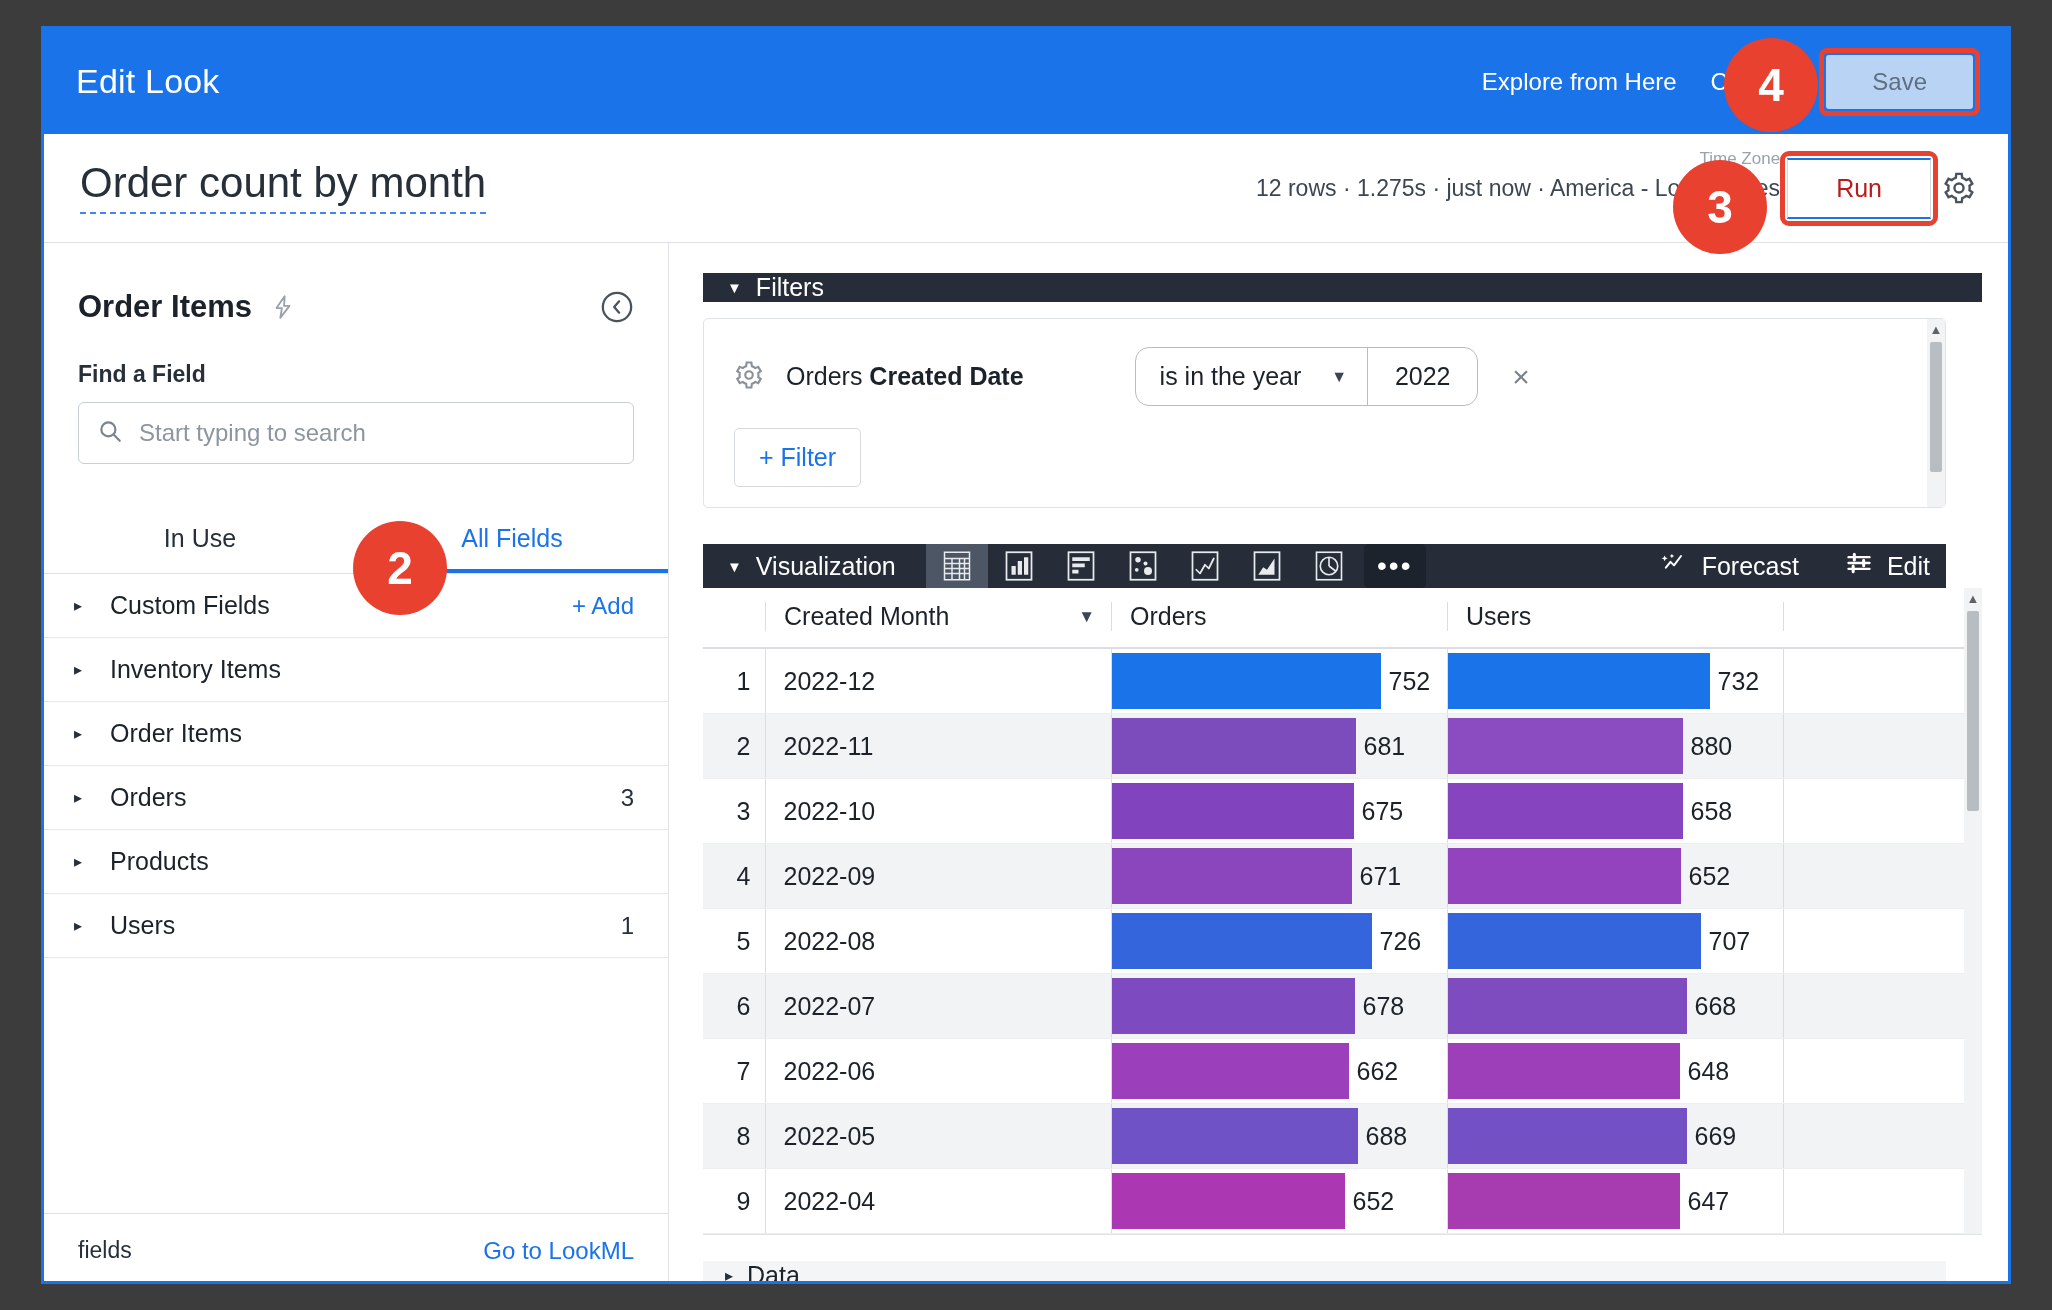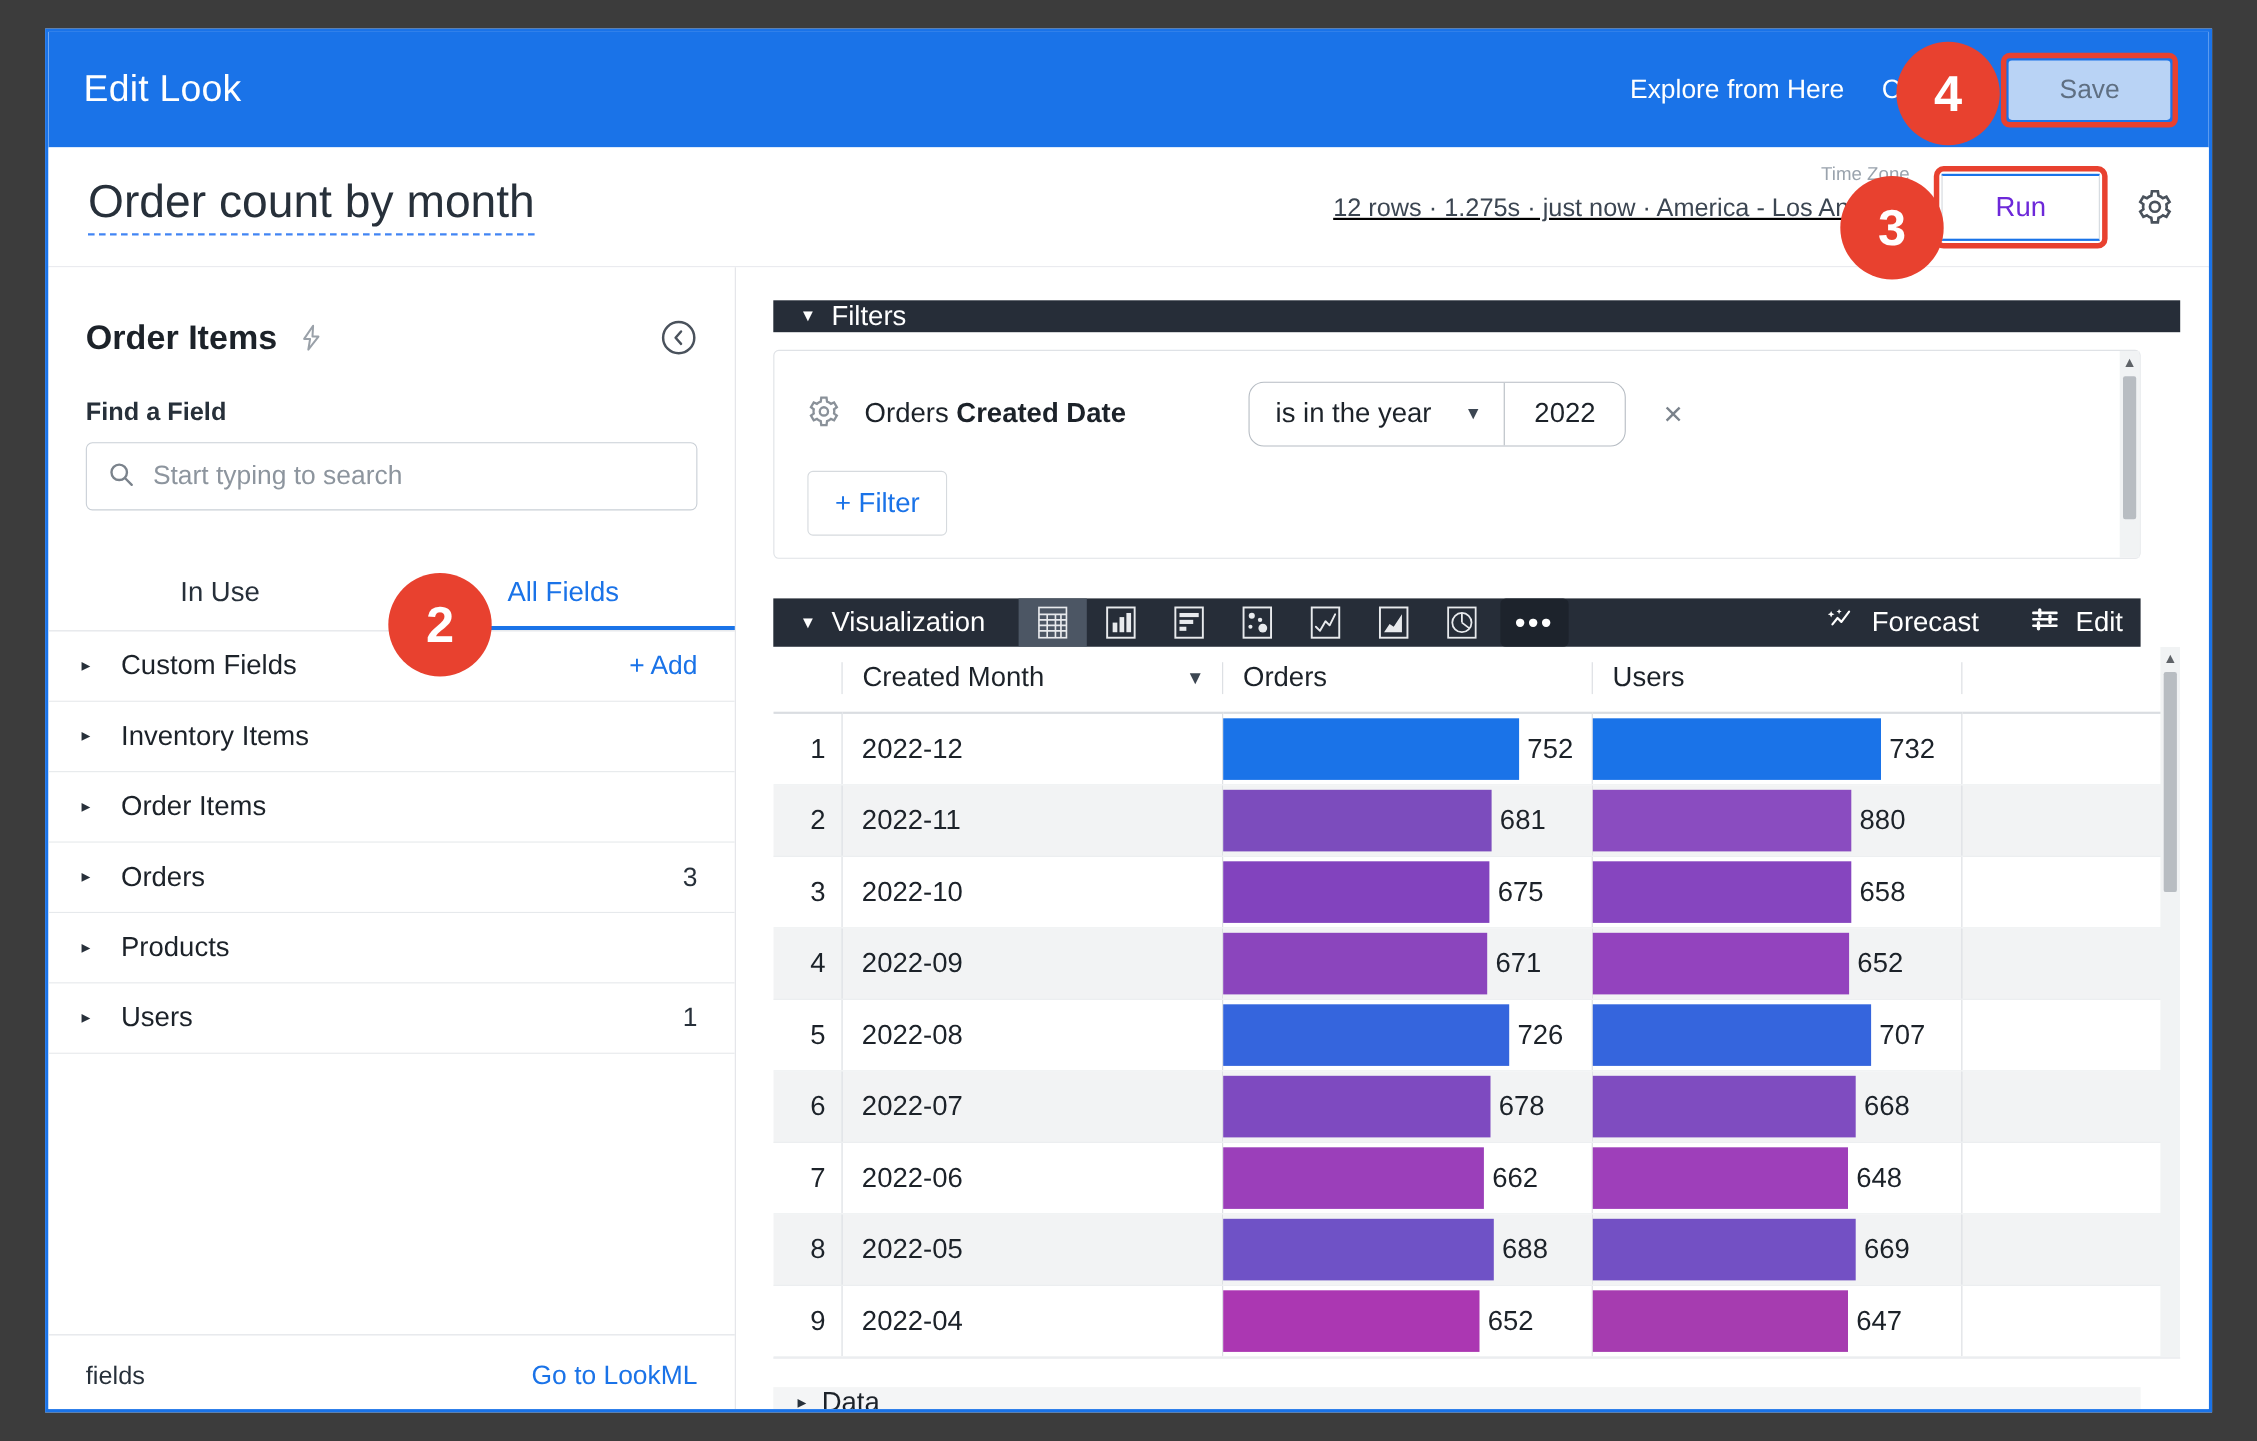--- a/index.html
+++ b/index.html
@@ -75,7 +75,7 @@
   }
   .meta-wrap {
     margin-left: auto;
-    display: flex; align-items: center; gap: 22px; text-decoration: underline;
+    display: flex; align-items: center; 
   }
   .meta-block { text-align: right; position: relative; }
   .meta-tz {

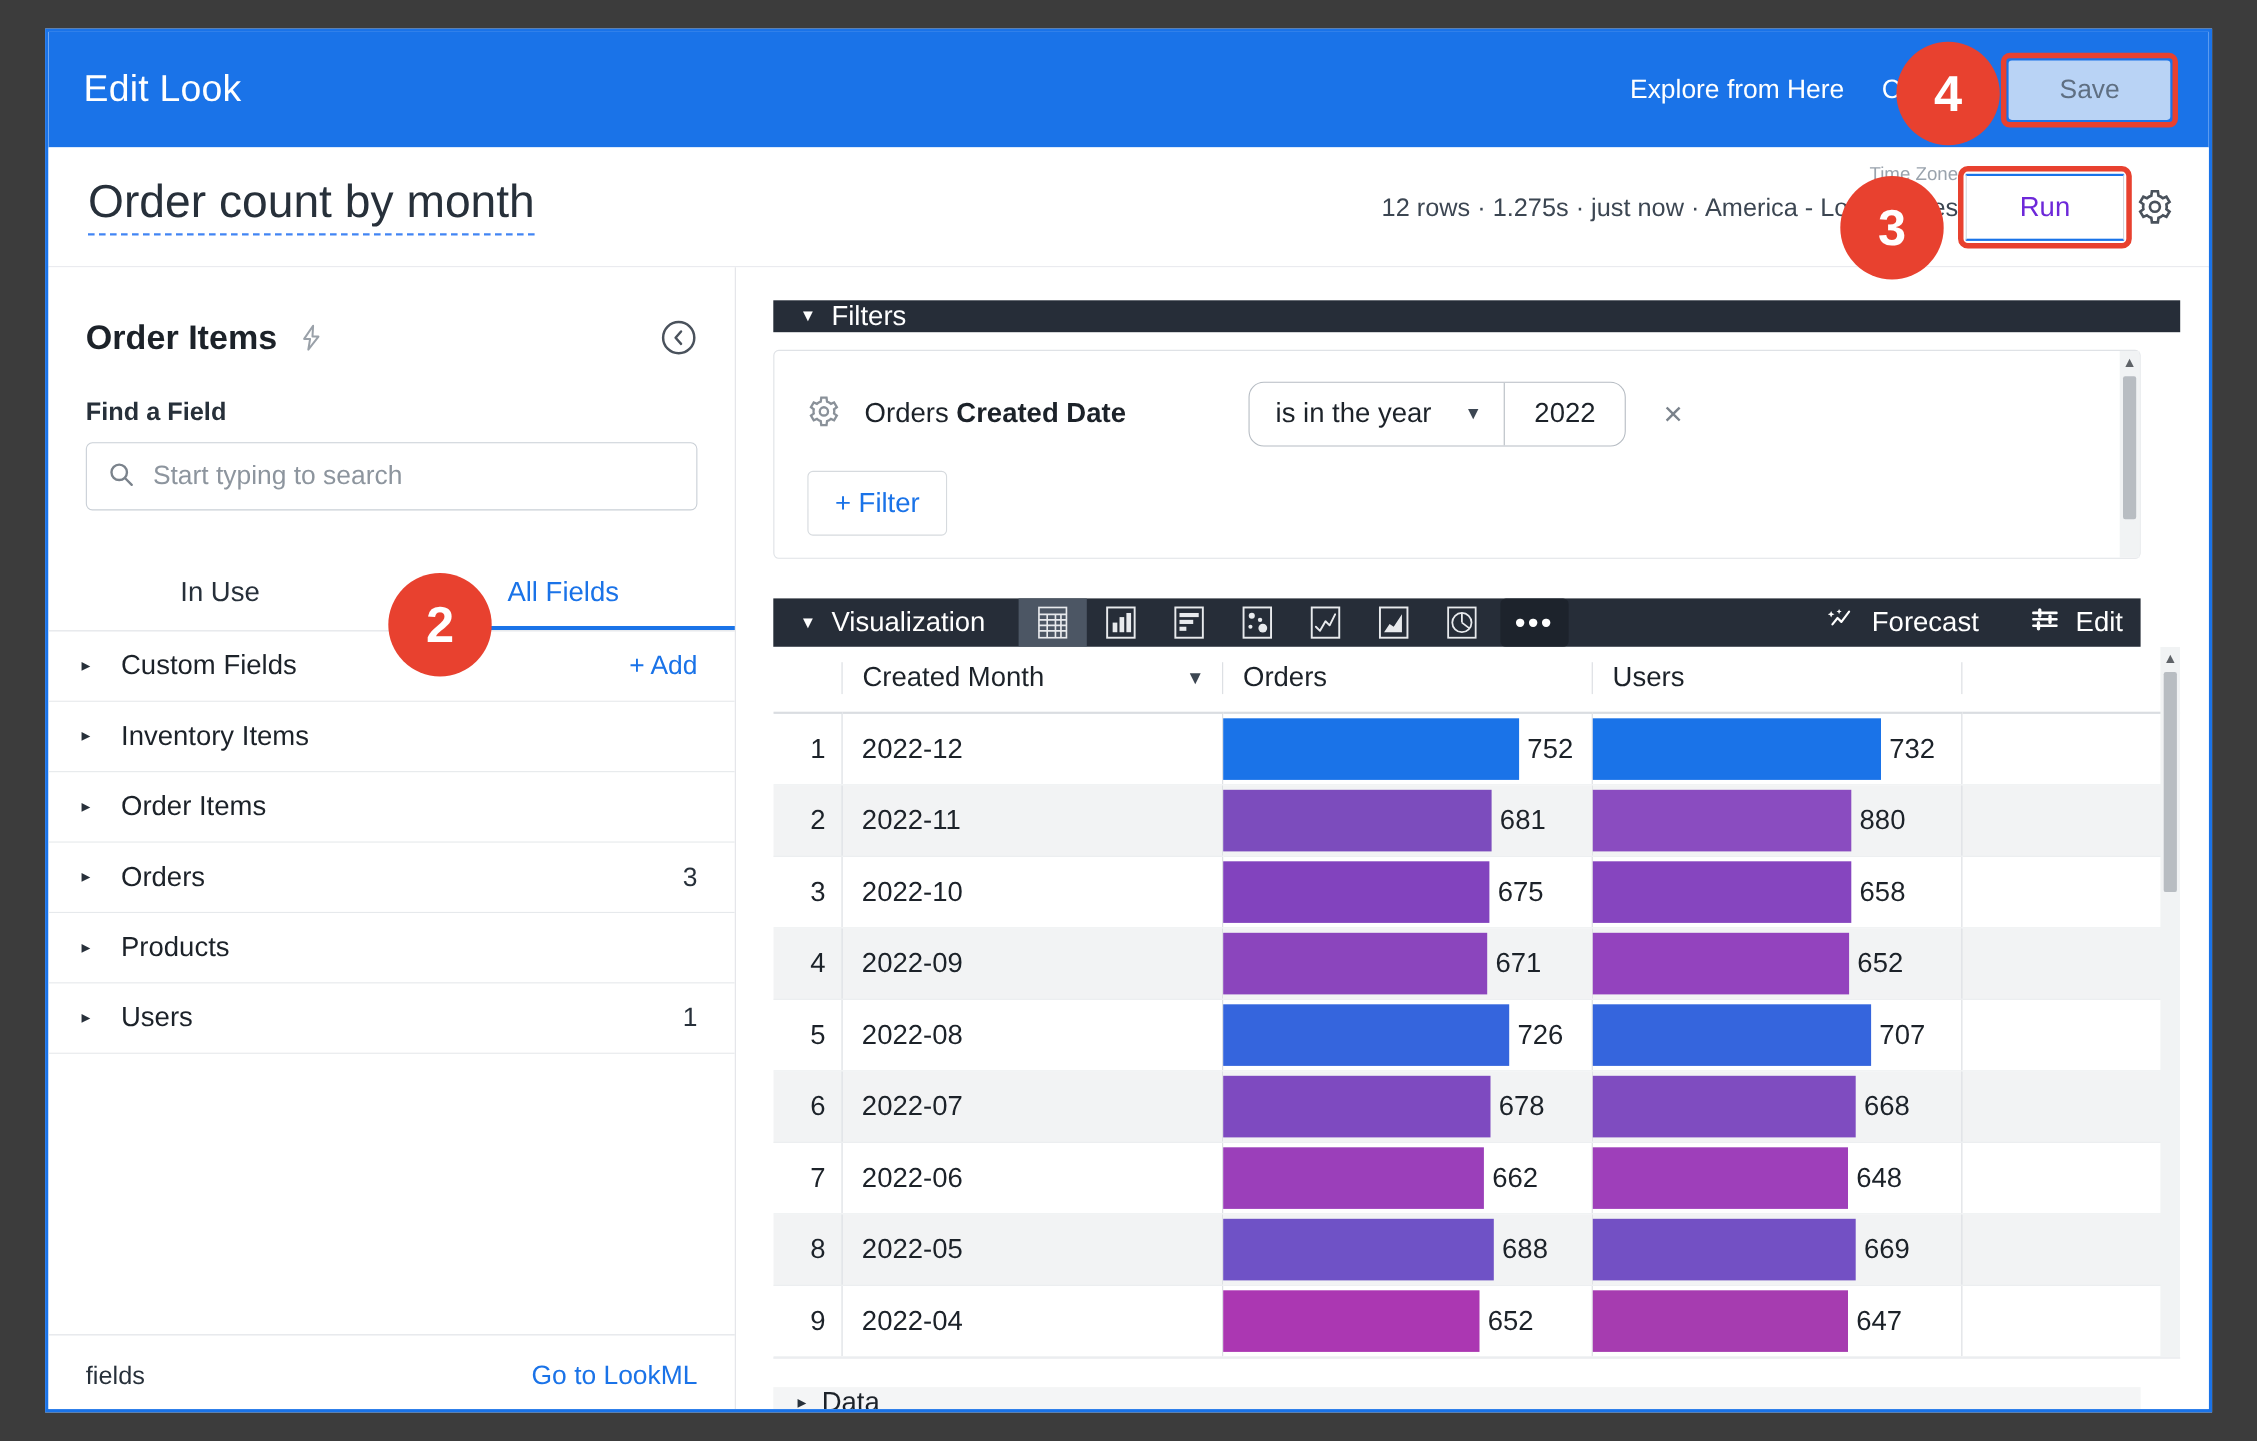--- a/index.html
+++ b/index.html
@@ -95,7 +95,7 @@
   }
   .run-btn {
     background: #fff;
-    color: #6d28d9;
+    color: #b91c1c;
     border: 1px solid #d3d8de;
     border-top: 2px solid #1a73e8;
     border-bottom: 2px solid #1a73e8;

